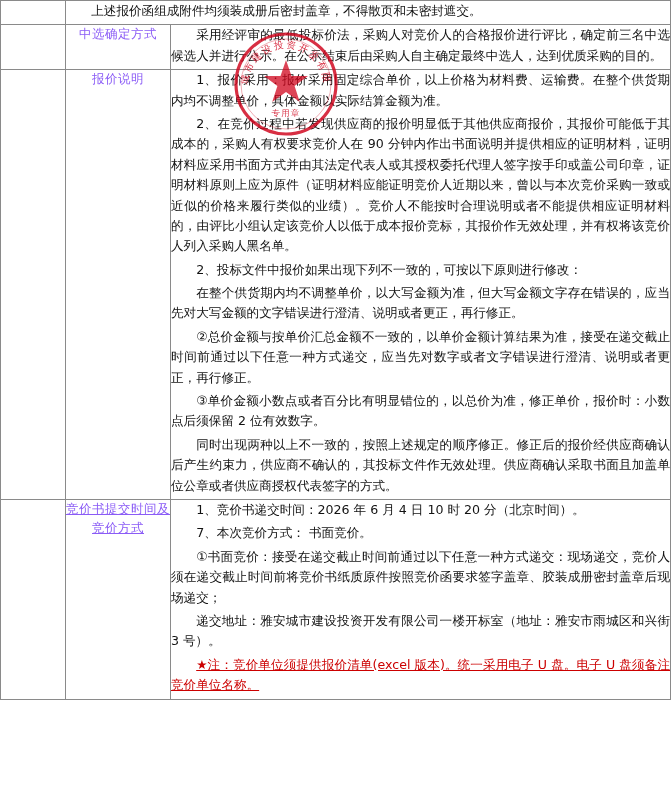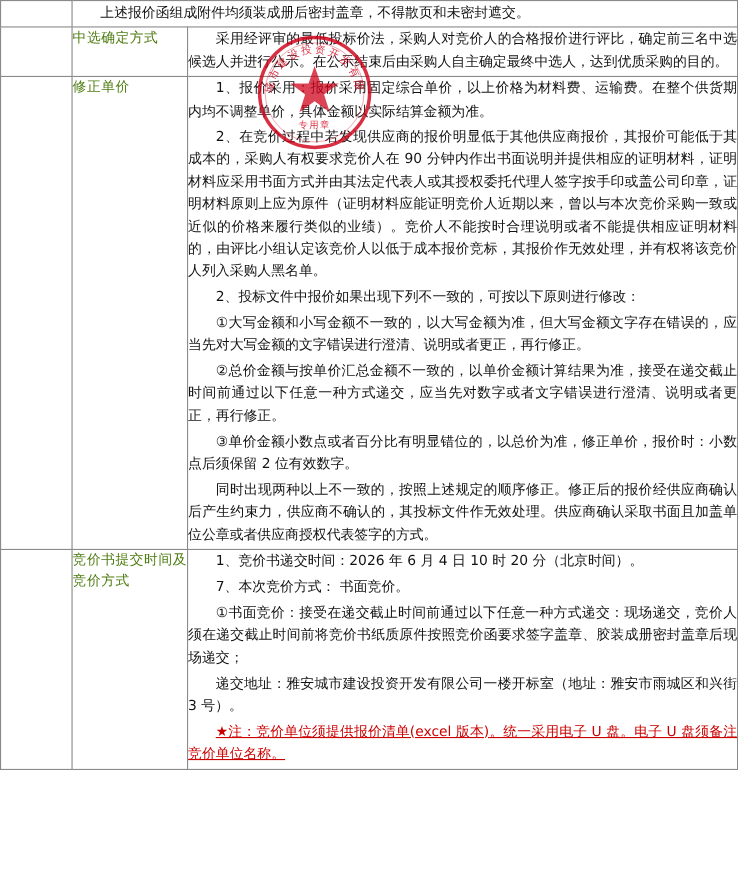--- a/index.html
+++ b/index.html
@@ -33,12 +33,13 @@
   }
   td.label {
     width: 105px;
+    text-align: center;
     vertical-align: middle;
     font-size: 12.5px;
     line-height: 1.5;
     letter-spacing: 0.5px;
     padding: 4px 2px;
-    color: #4d7c0f;
+    color: #8b5cf6;
   }
   td.label.wide-label {
     font-size: 12.5px;

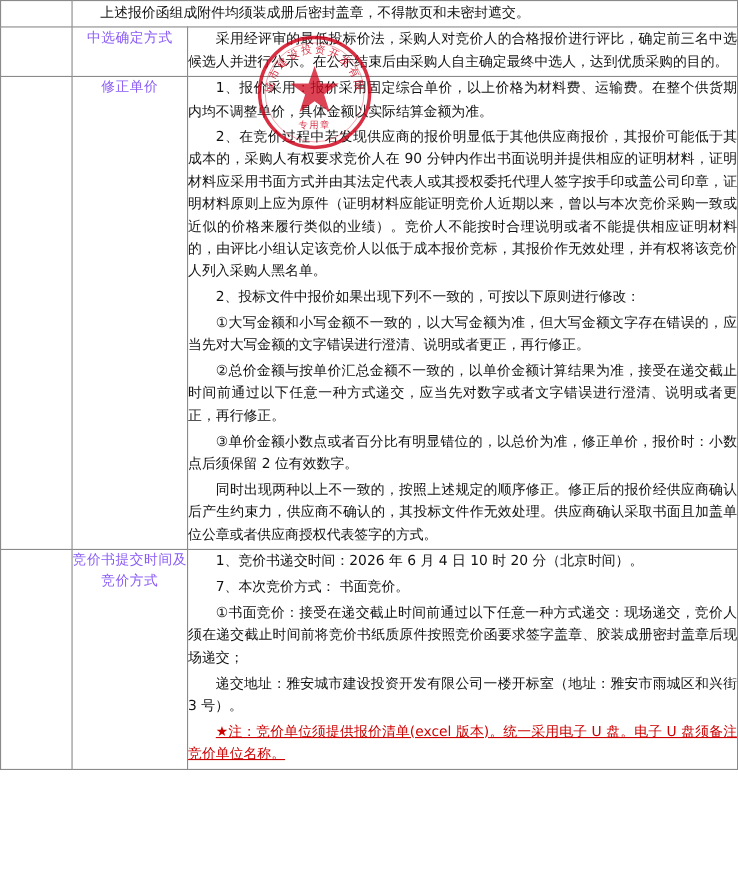--- a/index.html
+++ b/index.html
@@ -114,7 +114,7 @@
 
     <tr>
       <td class="leftpad"></td>
-      <td class="label">修正单价</td>
+      <td class="label">报价说明</td>
       <td class="body">
         <p class="indent">1、报价采用：报价采用固定综合单价，以上价格为材料费、运输费。在整个供货期内均不调整单价，具体金额以实际结算金额为准。</p>
         <p class="indent">2、在竞价过程中若发现供应商的报价明显低于其他供应商报价，其报价可能低于其成本的，采购人有权要求竞价人在 90 分钟内作出书面说明并提供相应的证明材料，证明材料应采用书面方式并由其法定代表人或其授权委托代理人签字按手印或盖公司印章，证明材料原则上应为原件（证明材料应能证明竞价人近期以来，曾以与本次竞价采购一致或近似的价格来履行类似的业绩）。竞价人不能按时合理说明或者不能提供相应证明材料的，由评比小组认定该竞价人以低于成本报价竞标，其报价作无效处理，并有权将该竞价人列入采购人黑名单。</p>

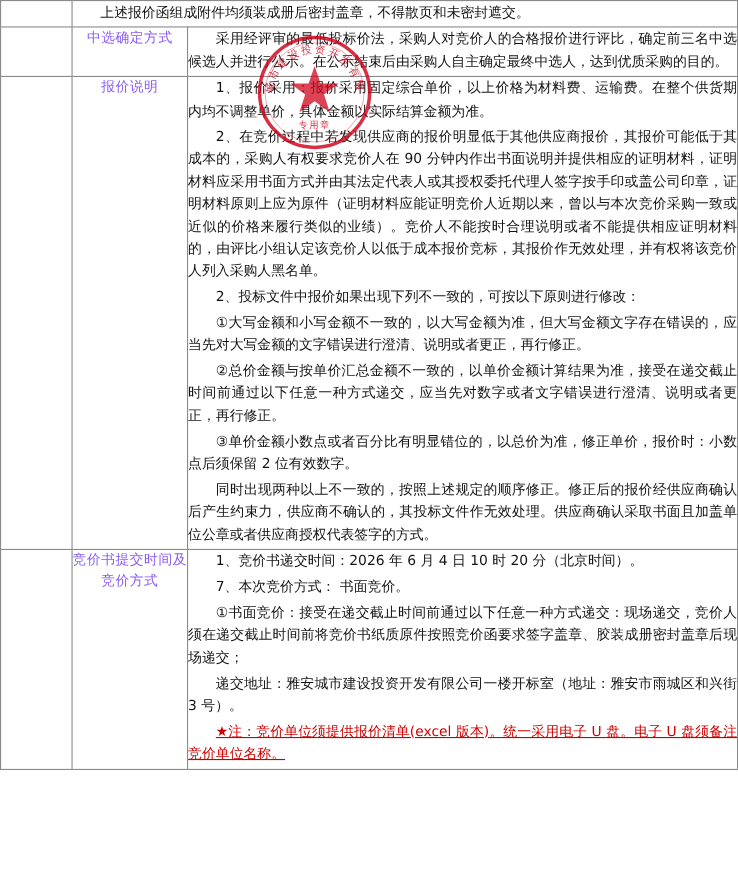--- a/index.html
+++ b/index.html
@@ -119,7 +119,7 @@
         <p class="indent">1、报价采用：报价采用固定综合单价，以上价格为材料费、运输费。在整个供货期内均不调整单价，具体金额以实际结算金额为准。</p>
         <p class="indent">2、在竞价过程中若发现供应商的报价明显低于其他供应商报价，其报价可能低于其成本的，采购人有权要求竞价人在 90 分钟内作出书面说明并提供相应的证明材料，证明材料应采用书面方式并由其法定代表人或其授权委托代理人签字按手印或盖公司印章，证明材料原则上应为原件（证明材料应能证明竞价人近期以来，曾以与本次竞价采购一致或近似的价格来履行类似的业绩）。竞价人不能按时合理说明或者不能提供相应证明材料的，由评比小组认定该竞价人以低于成本报价竞标，其报价作无效处理，并有权将该竞价人列入采购人黑名单。</p>
         <p class="indent">2、投标文件中报价如果出现下列不一致的，可按以下原则进行修改：</p>
-        <p class="indent">①大写金额和小写金额不一致的，以大写金额为准，但大写金额文字存在错误的，应当先对大写金额的文字错误进行澄清、说明或者更正，再行修正。</p>
+        <p class="indent">在整个供货期内均不调整单价，以大写金额为准，但大写金额文字存在错误的，应当先对大写金额的文字错误进行澄清、说明或者更正，再行修正。</p>
         <p class="indent">②总价金额与按单价汇总金额不一致的，以单价金额计算结果为准，接受在递交截止时间前通过以下任意一种方式递交，应当先对数字或者文字错误进行澄清、说明或者更正，再行修正。</p>
         <p class="indent">③单价金额小数点或者百分比有明显错位的，以总价为准，修正单价，报价时：小数点后须保留 2 位有效数字。</p>
         <p class="indent">同时出现两种以上不一致的，按照上述规定的顺序修正。修正后的报价经供应商确认后产生约束力，供应商不确认的，其投标文件作无效处理。供应商确认采取书面且加盖单位公章或者供应商授权代表签字的方式。</p>

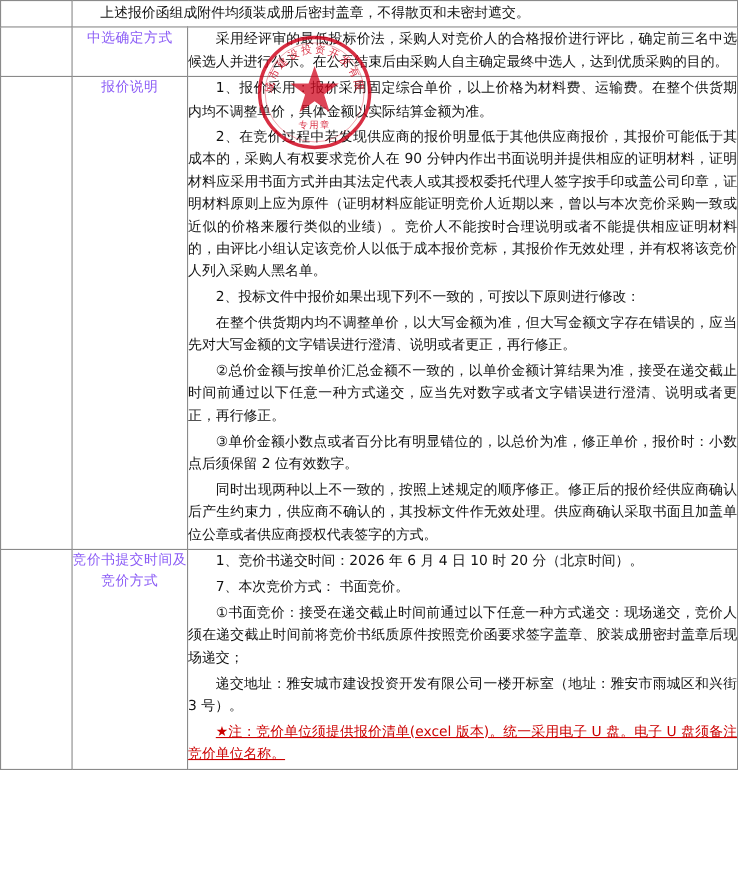--- a/index.html
+++ b/index.html
@@ -43,6 +43,7 @@
   }
   td.label.wide-label {
     font-size: 12.5px;
+    text-decoration: underline;
   }
   td.body {
     padding: 5px 8px 6px 10px;

